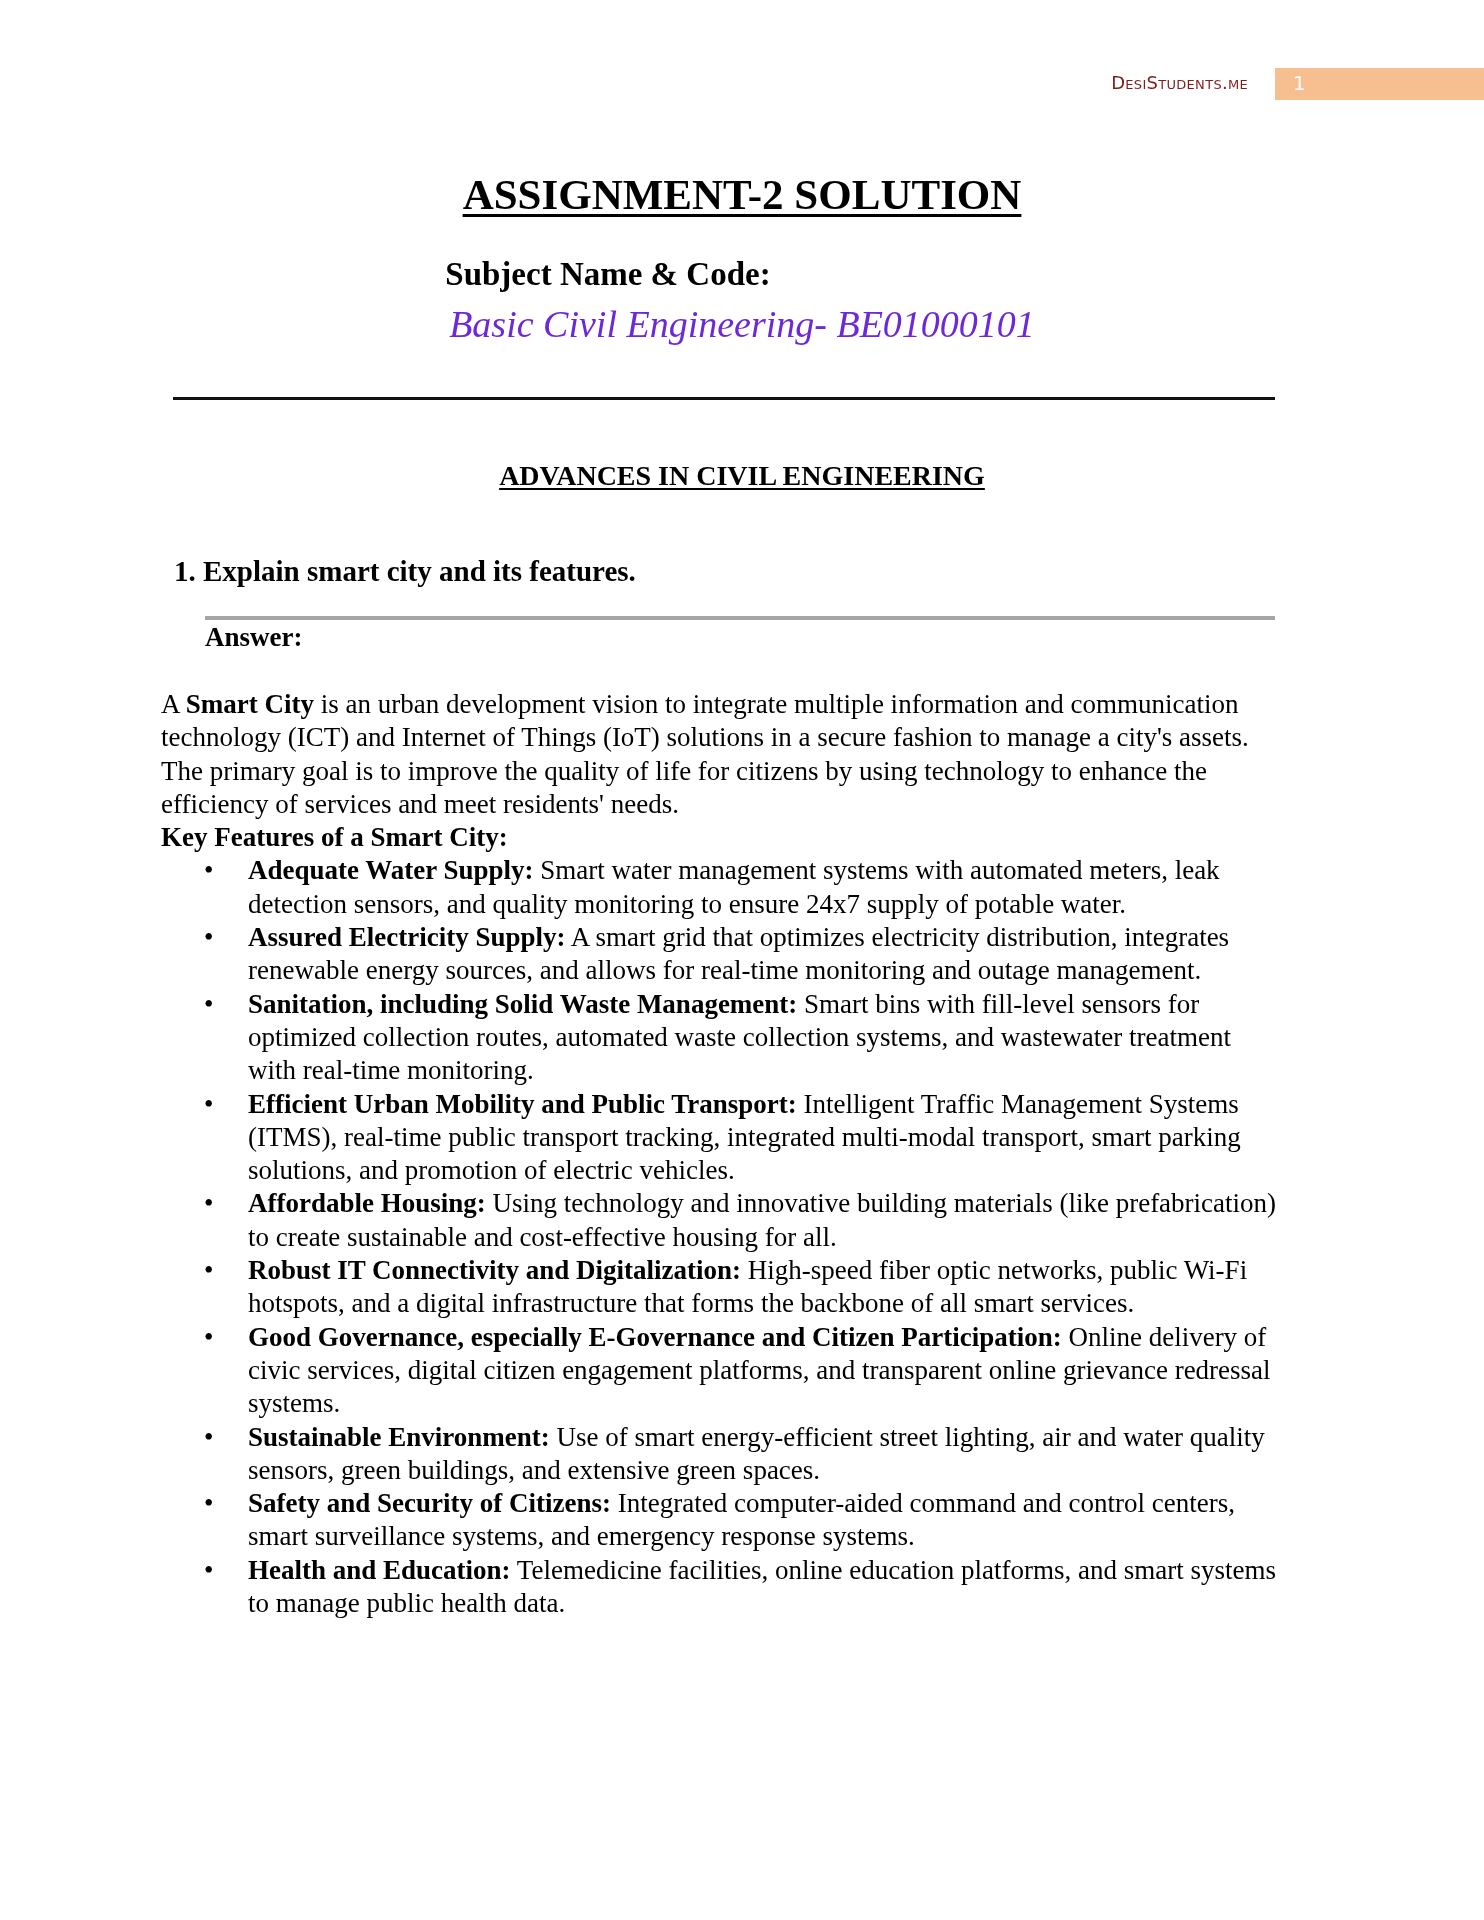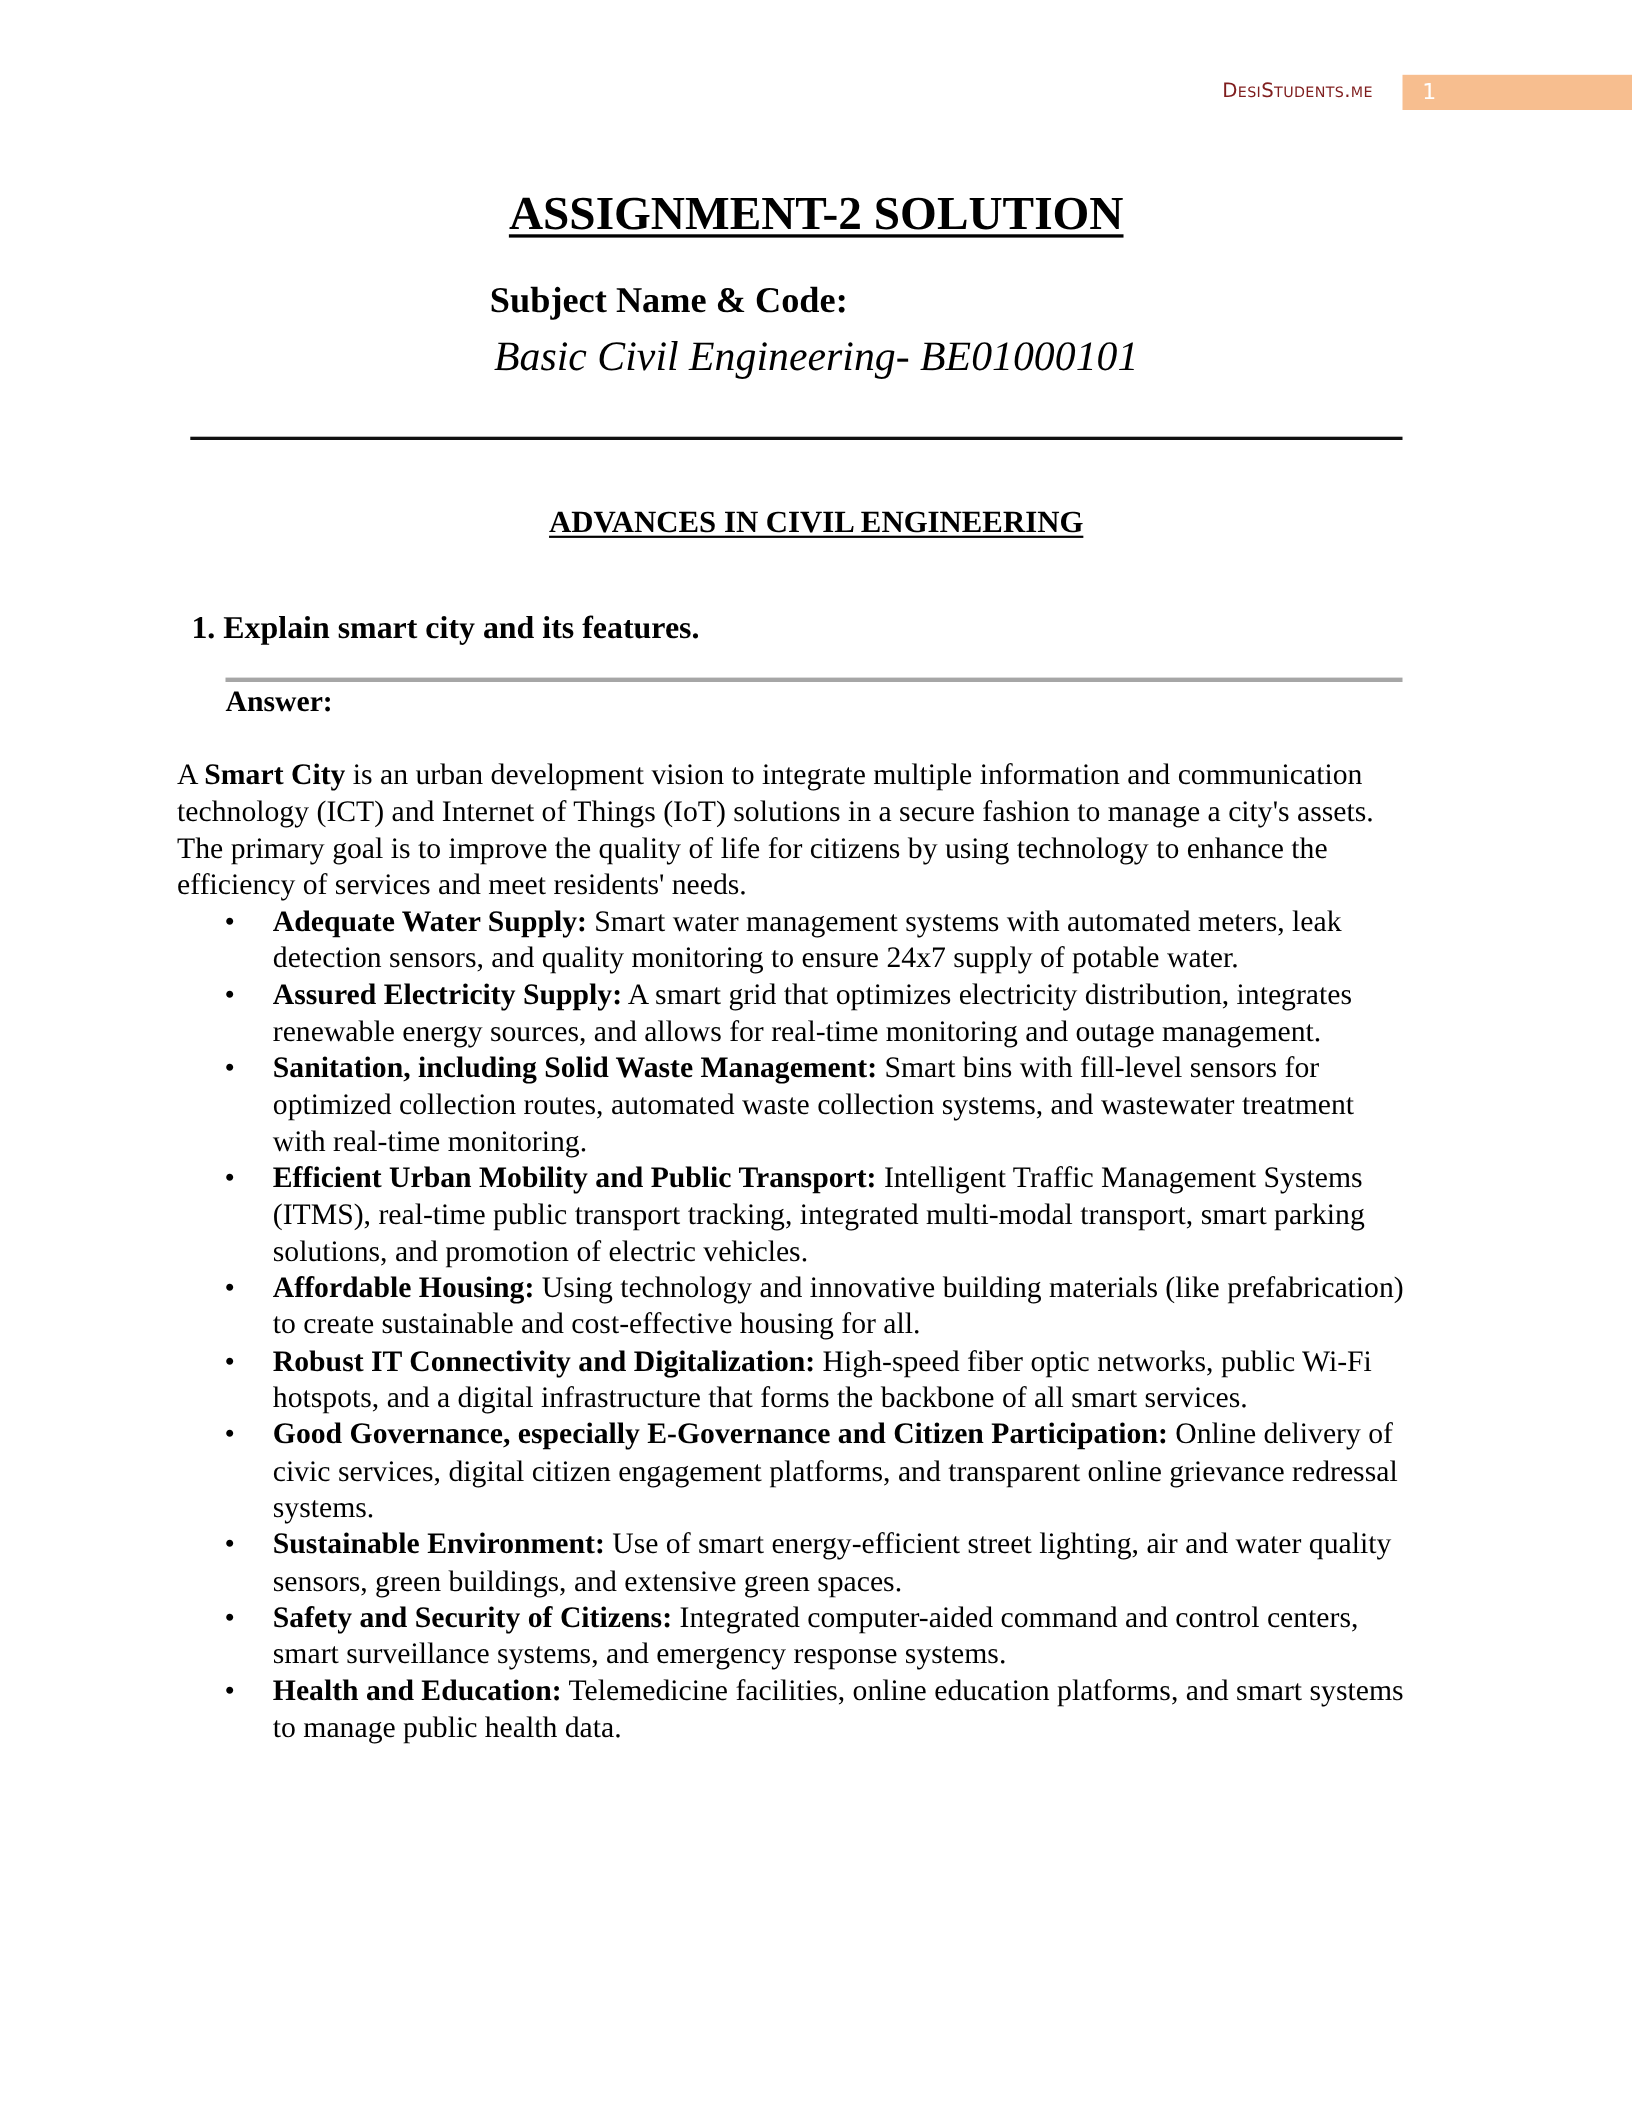--- a/index.html
+++ b/index.html
@@ -20,7 +20,7 @@
     .subject-label { position: absolute; top: 256px; left: 0; width: 1216px; text-align: center;
                      font-size: 33px; font-weight: bold; }
     .subject-value { position: absolute; top: 302px; left: 0; width: 1484px; text-align: center;
-                     font-size: 38px; font-style: italic; color: #000000; }
+                     font-size: 38px; font-style: italic; color: #6d28d9; }
 
     .rule-black { position: absolute; top: 397px; left: 173px; width: 1102px; height: 3px; background: #111; }
 

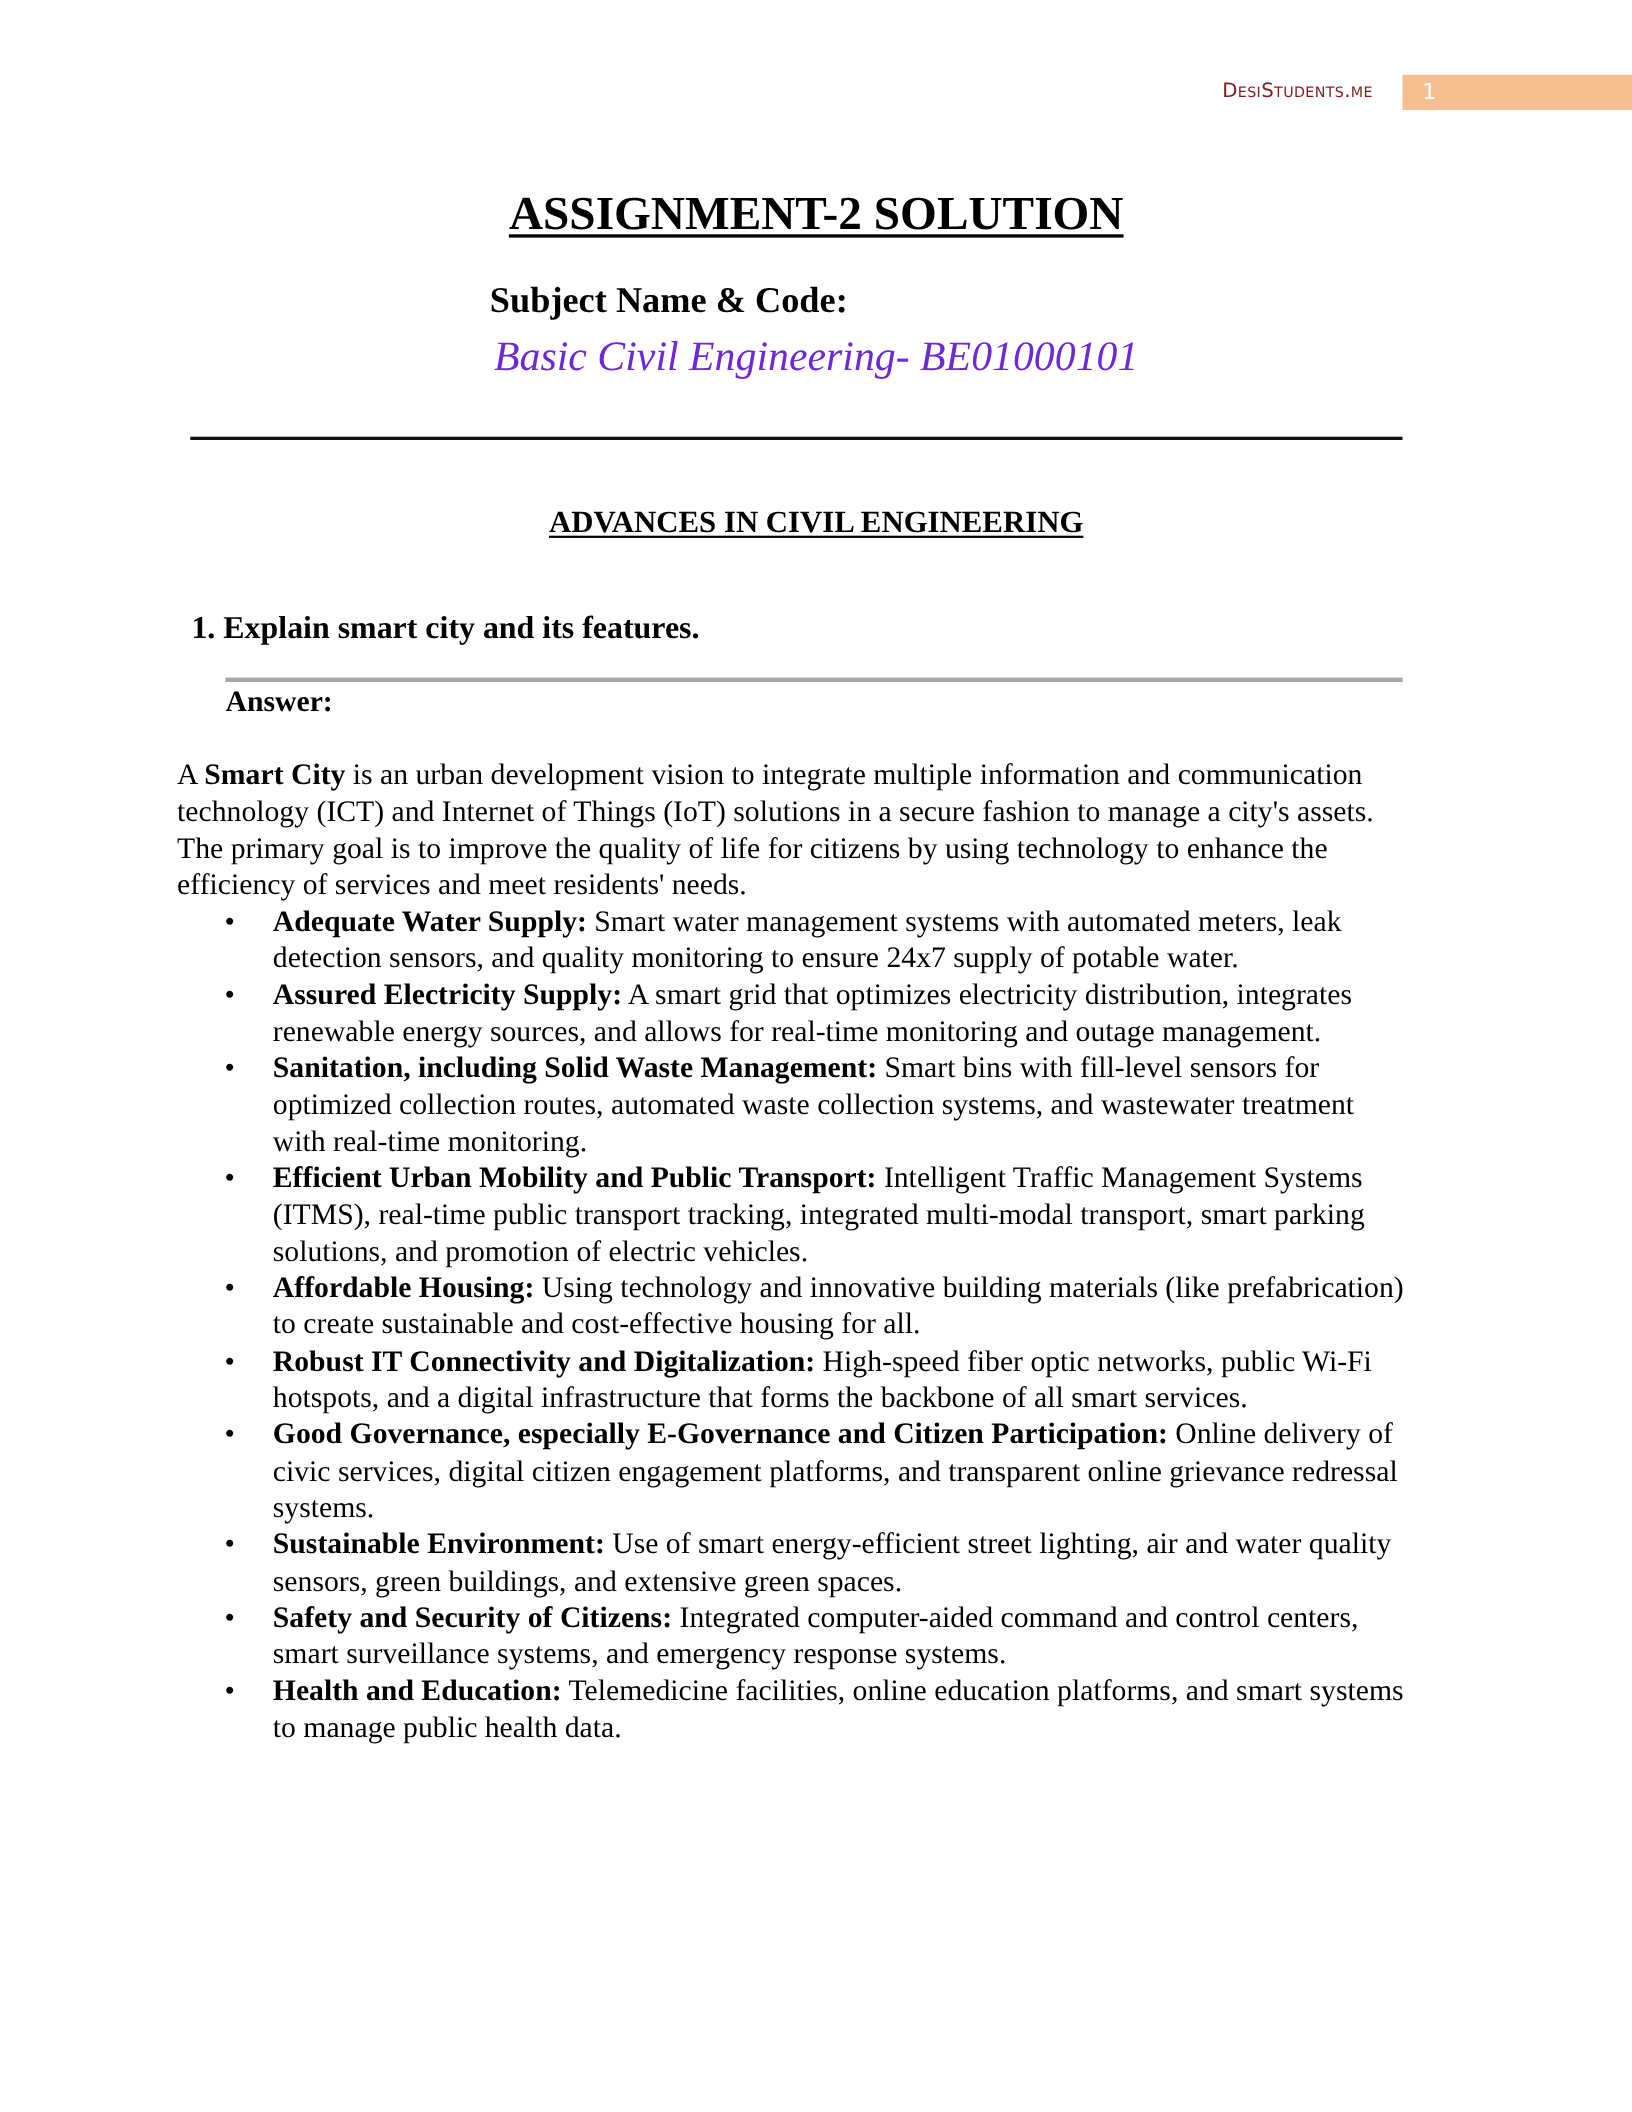--- a/index.html
+++ b/index.html
@@ -62,6 +62,7 @@
 
 <div class="body">
   <p><span>A </span><b>Smart City</b><span> is an urban development vision to integrate multiple information and communication technology (ICT) and Internet of Things (IoT) solutions in a secure fashion to manage a city's assets. The primary goal is to improve the quality of life for citizens by using technology to enhance the efficiency of services and meet residents' needs.</span></p>
+  <p class="key-heading">Key Features of a Smart City:</p>
   <ul class="features" id="features-list">
       <li><span class="bullet">•</span><b>Adequate Water Supply:</b><span> Smart water management systems with automated meters, leak detection sensors, and quality monitoring to ensure 24x7 supply of potable water.</span></li>
       <li><span class="bullet">•</span><b>Assured Electricity Supply:</b><span> A smart grid that optimizes electricity distribution, integrates renewable energy sources, and allows for real-time monitoring and outage management.</span></li>

